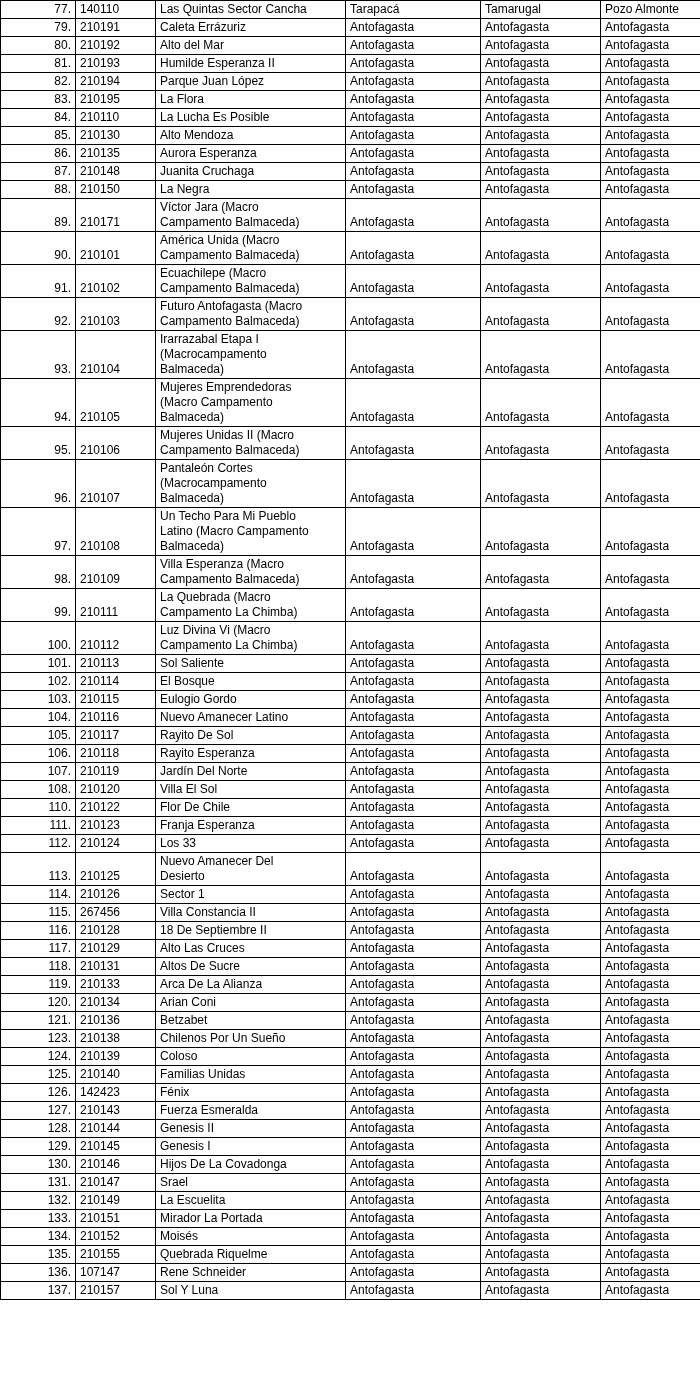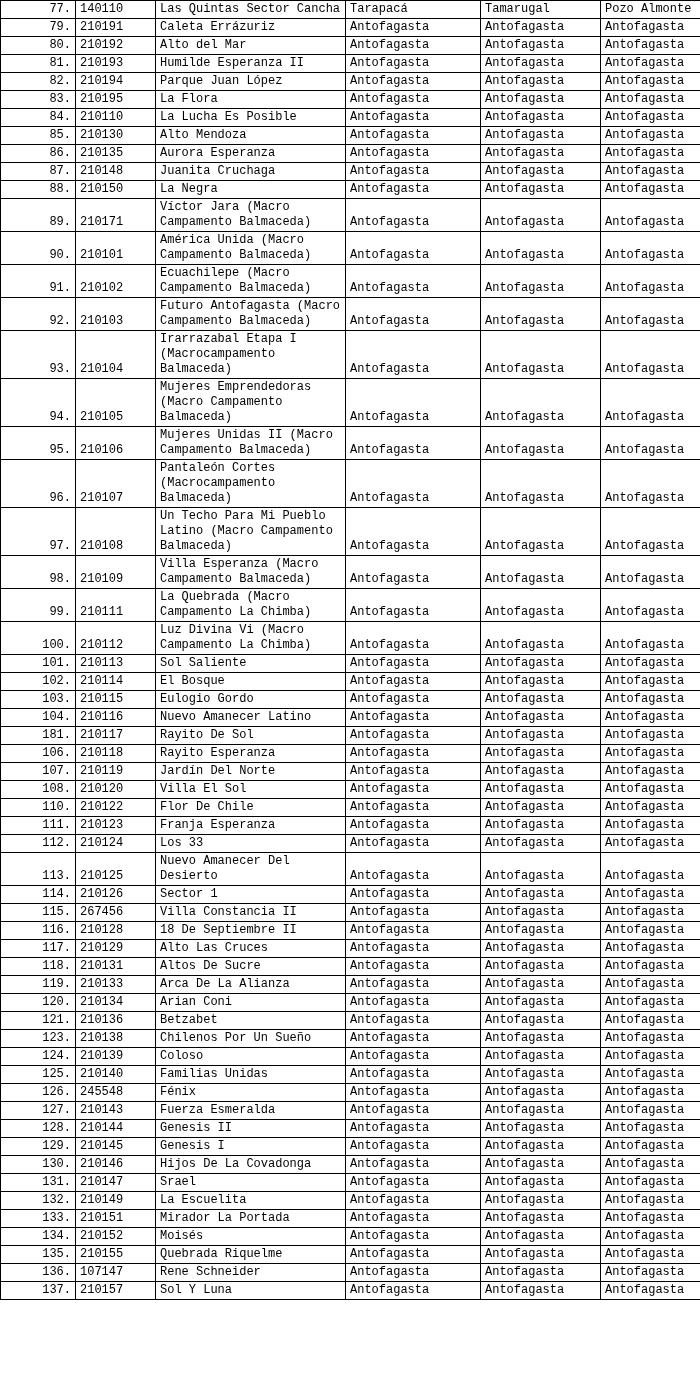--- a/index.html
+++ b/index.html
@@ -15,7 +15,6 @@
     width: 700px;
     border-collapse: collapse;
     table-layout: fixed;
-    font-family: Liberation Mono, monospace;
   }
   table.camp-table td {
     border: 1px solid #000000;

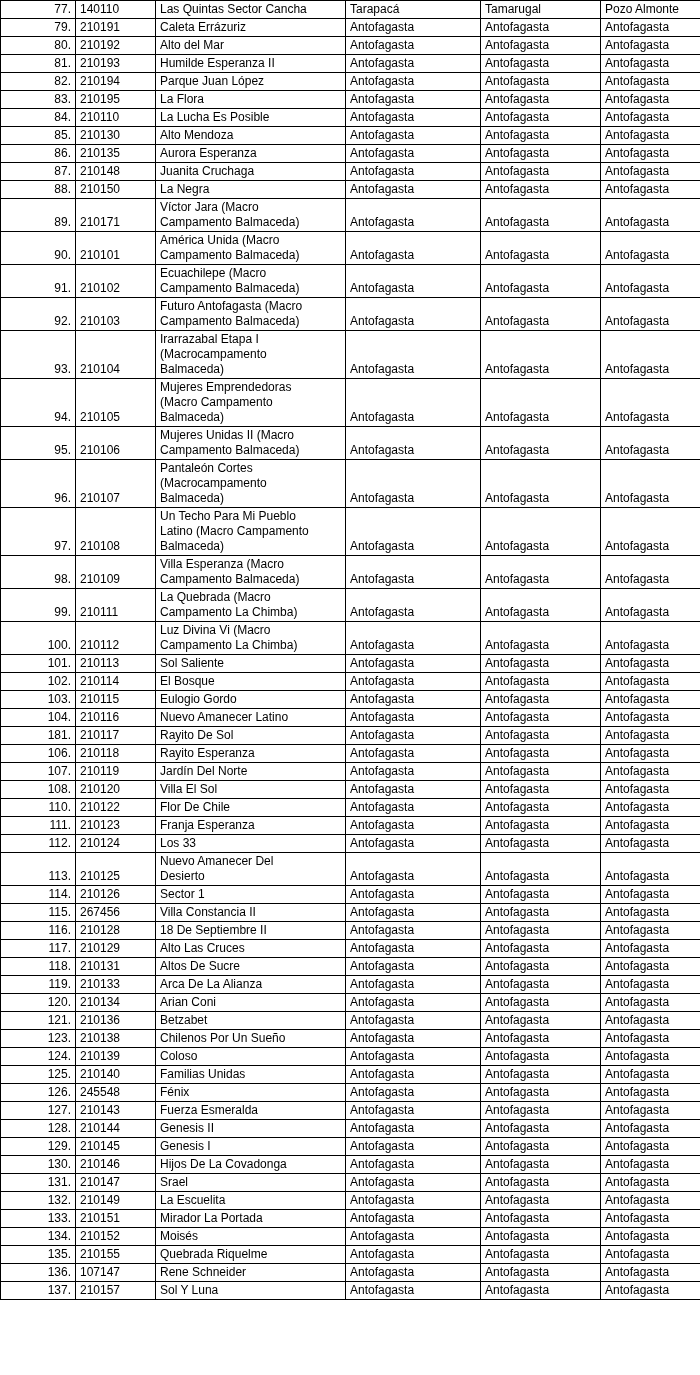--- a/index.html
+++ b/index.html
@@ -288,7 +288,7 @@
         <td class="col-comuna">Antofagasta</td>
       </tr>
       <tr>
-        <td class="col-index">181.</td>
+        <td class="col-index">105.</td>
         <td class="col-code">210117</td>
         <td class="col-name">Rayito De Sol</td>
         <td class="col-region">Antofagasta</td>

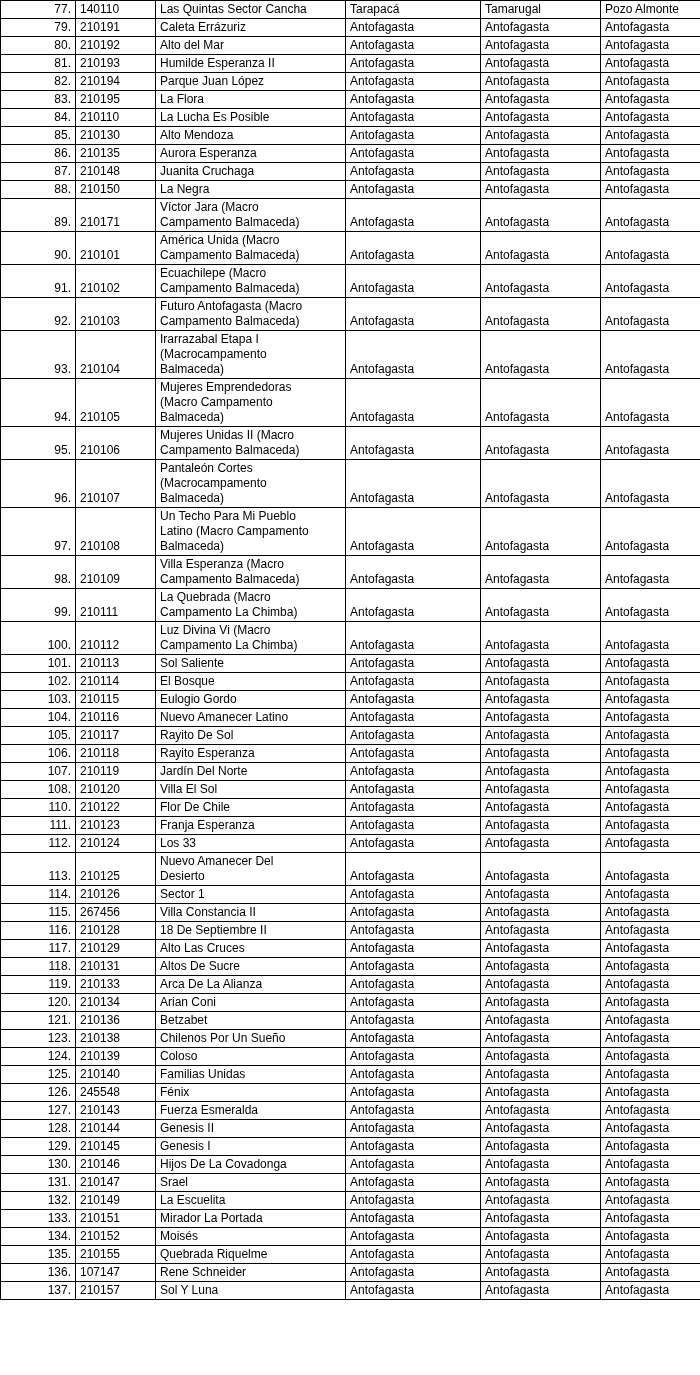--- a/index.html
+++ b/index.html
@@ -442,7 +442,7 @@
       </tr>
       <tr>
         <td class="col-index">126.</td>
-        <td class="col-code">245548</td>
+        <td class="col-code">142423</td>
         <td class="col-name">Fénix</td>
         <td class="col-region">Antofagasta</td>
         <td class="col-province">Antofagasta</td>

